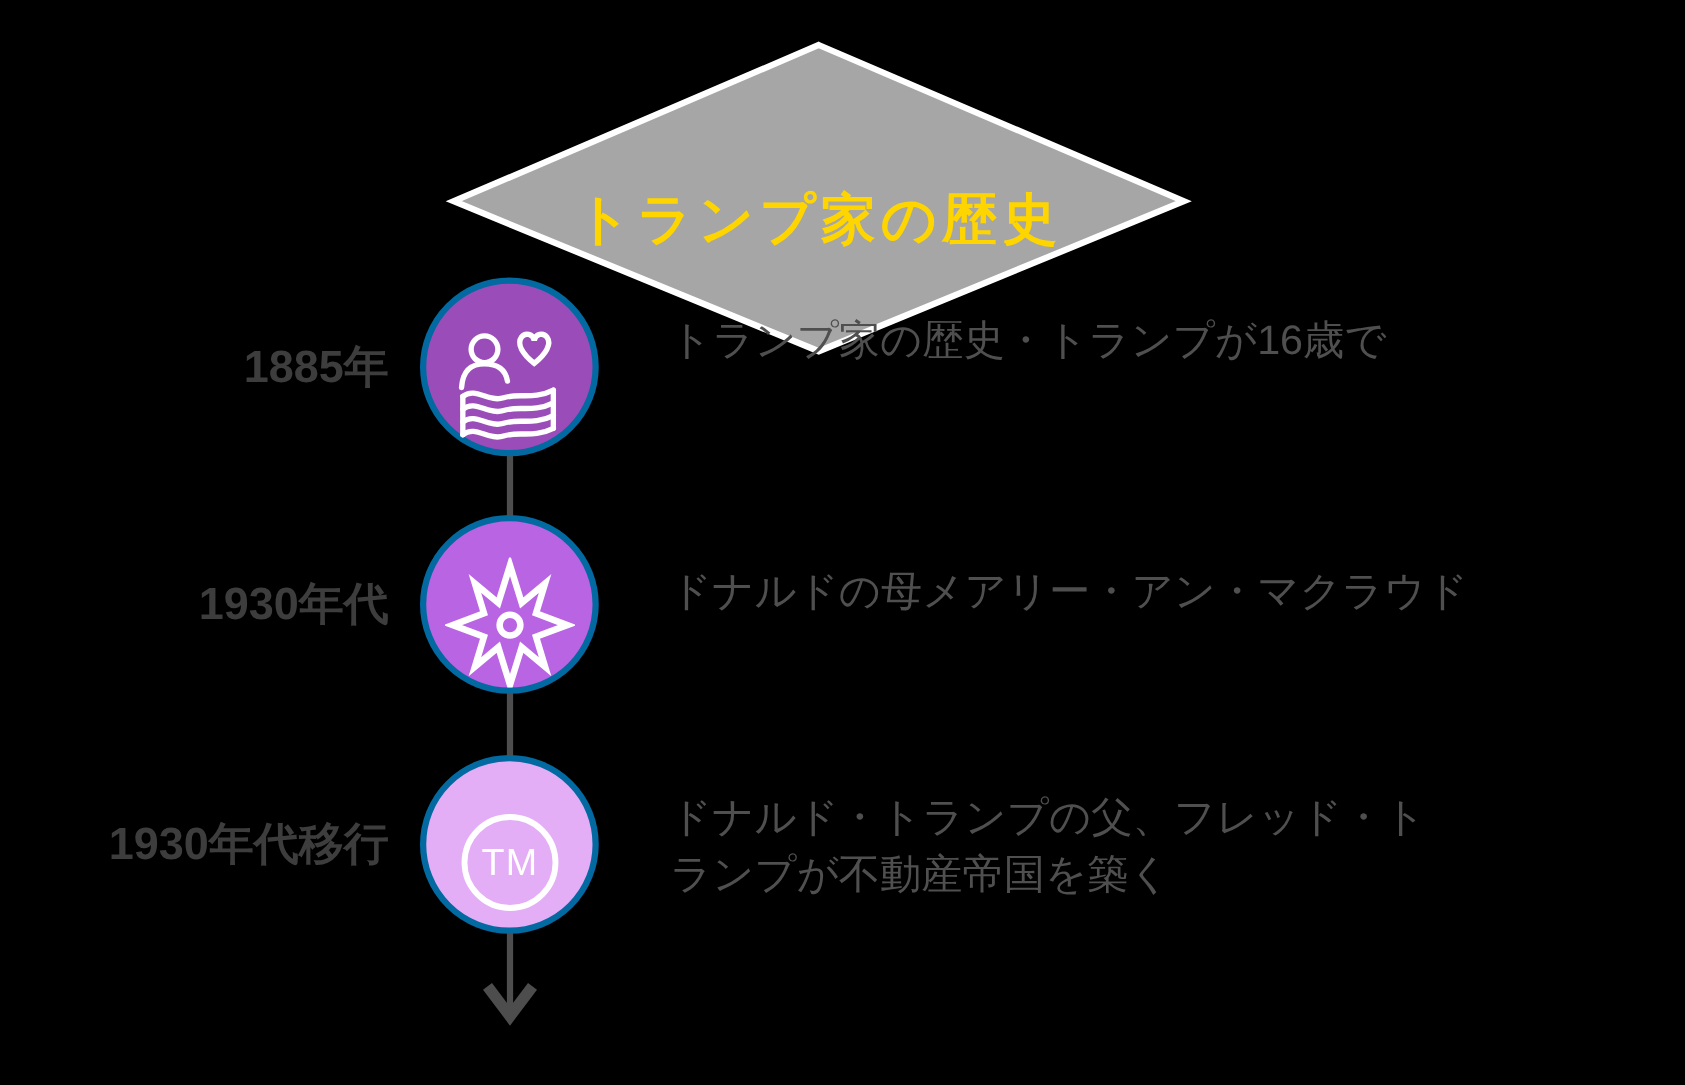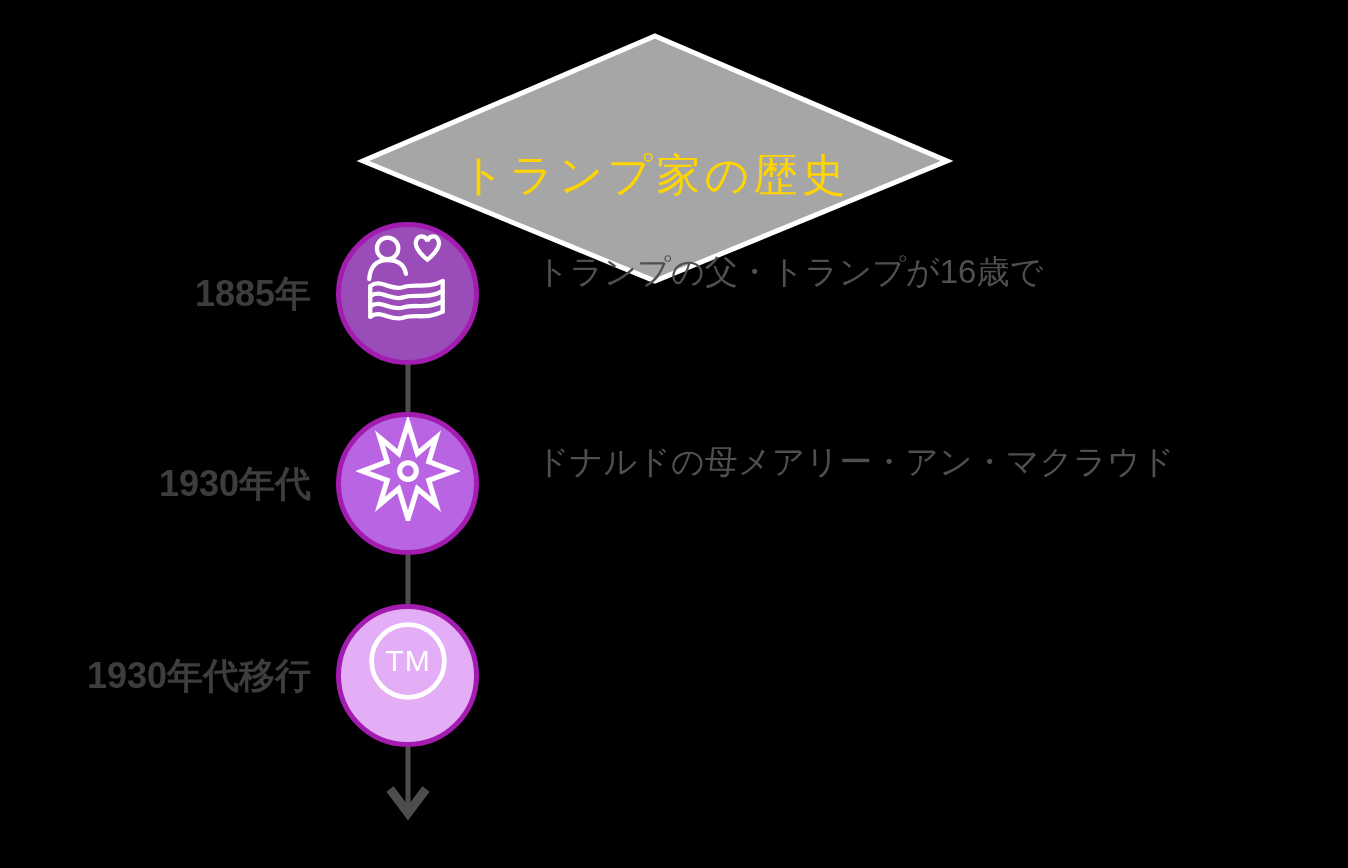--- a/index.html
+++ b/index.html
@@ -21,7 +21,7 @@
     text-align: center;
     font-family: "Liberation Serif", "DejaVu Serif", serif;
     font-size: 44px;
-    font-weight: 400;
+    font-weight: 700;
     letter-spacing: 4px;
     color: #ffd500;
     white-space: nowrap;

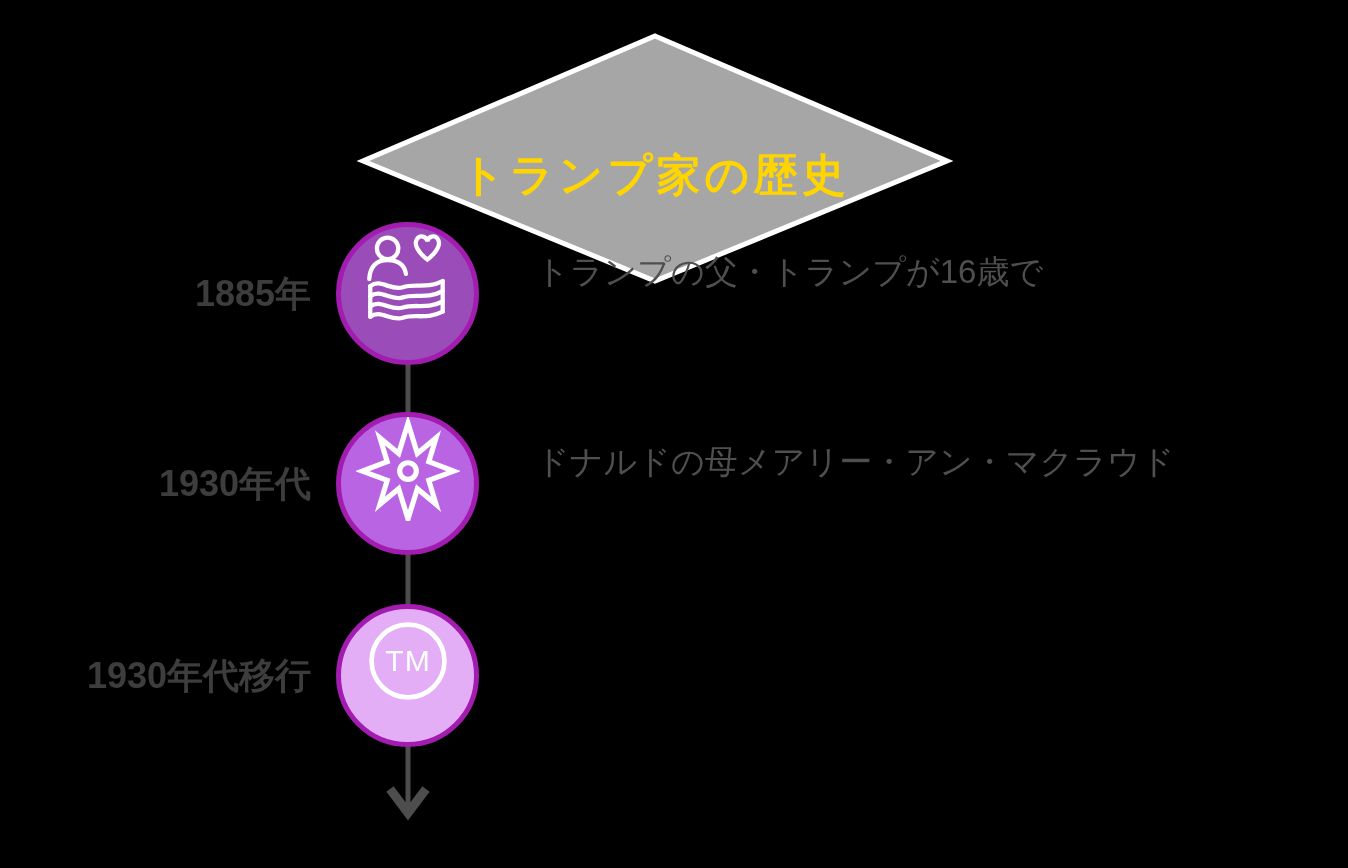--- a/index.html
+++ b/index.html
@@ -96,7 +96,7 @@
   </div>
 
   <div class="desc" style="top:249px">
-    <div>トランプの父・トランプが16歳で</div>
+    <div>トランプ家の歴史・トランプが16歳で</div>
   </div>
 
   <div class="date-label" style="top:484px">1930年代</div>

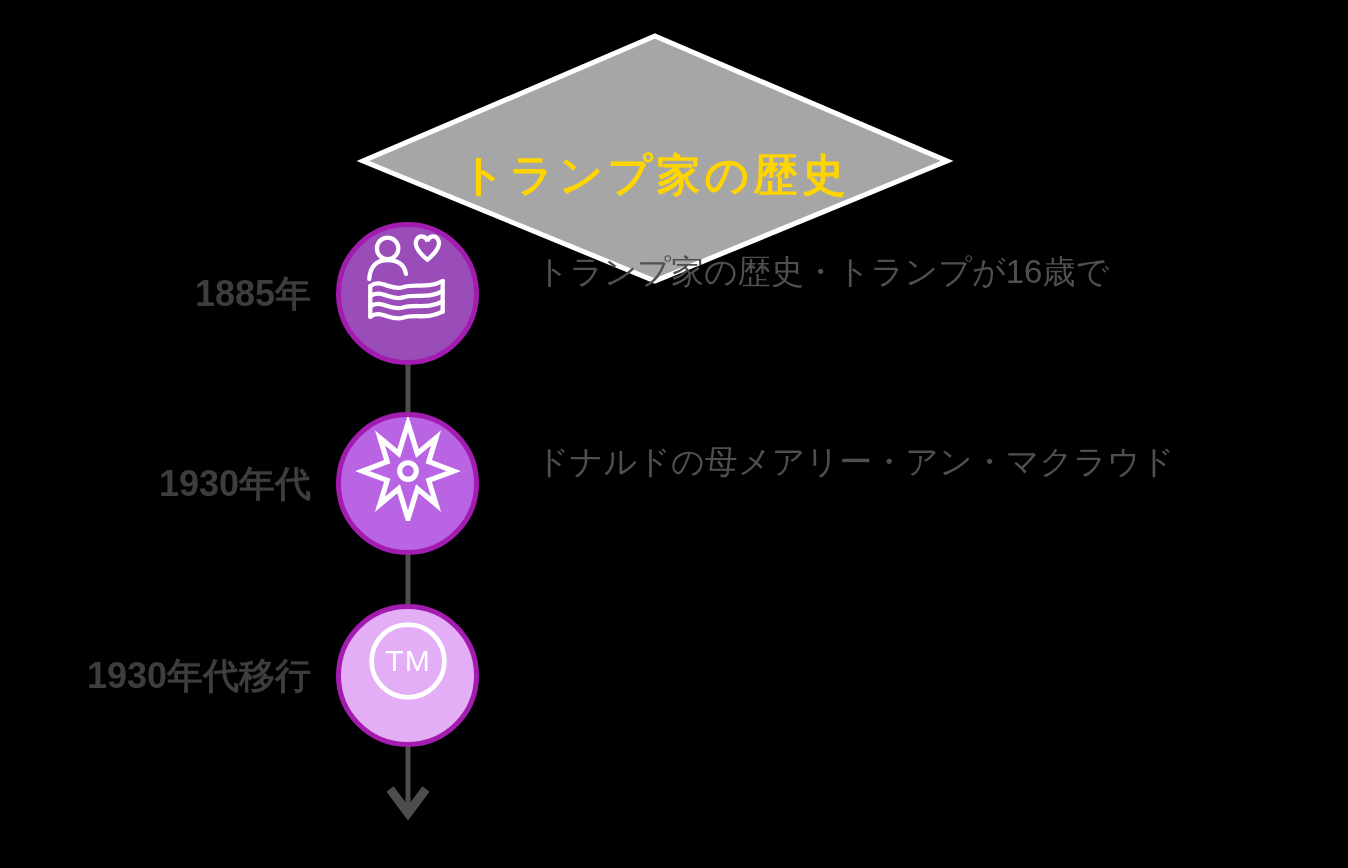--- a/index.html
+++ b/index.html
@@ -110,7 +110,7 @@
     </svg>
   </div>
 
-  <div class="desc" style="top:439px">
+  <div class="desc" style="top:450px">
     <div>ドナルドの母メアリー・アン・マクラウド</div>
   </div>
 

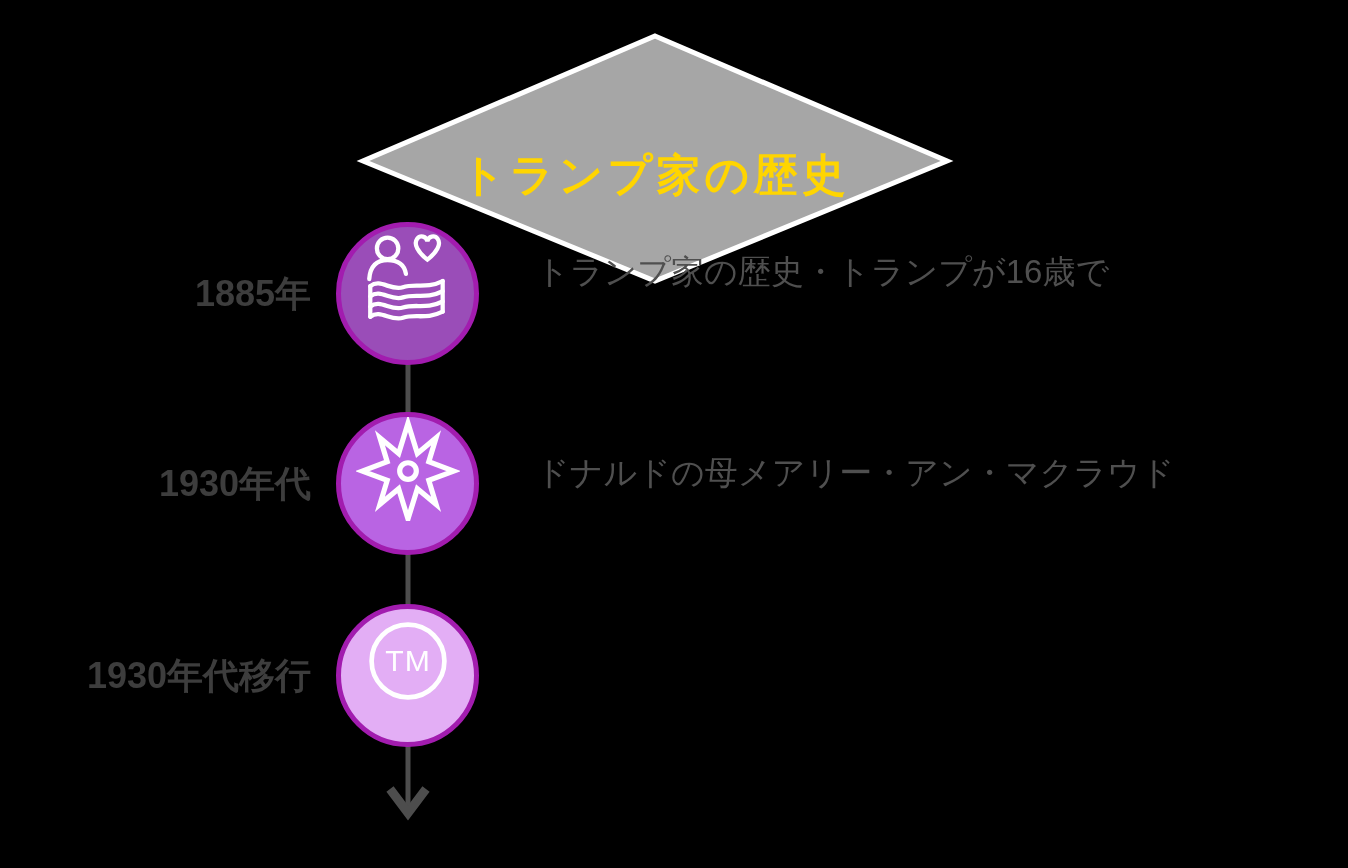--- a/index.html
+++ b/index.html
@@ -123,6 +123,10 @@
     </svg>
   </div>
 
+  <div class="desc" style="top:631px">
+    <div>ドナルド・トランプの父、フレッド・ト</div>
+    <div>ランプが不動産帝国を築く</div>
+  </div>
 
 </div>
 

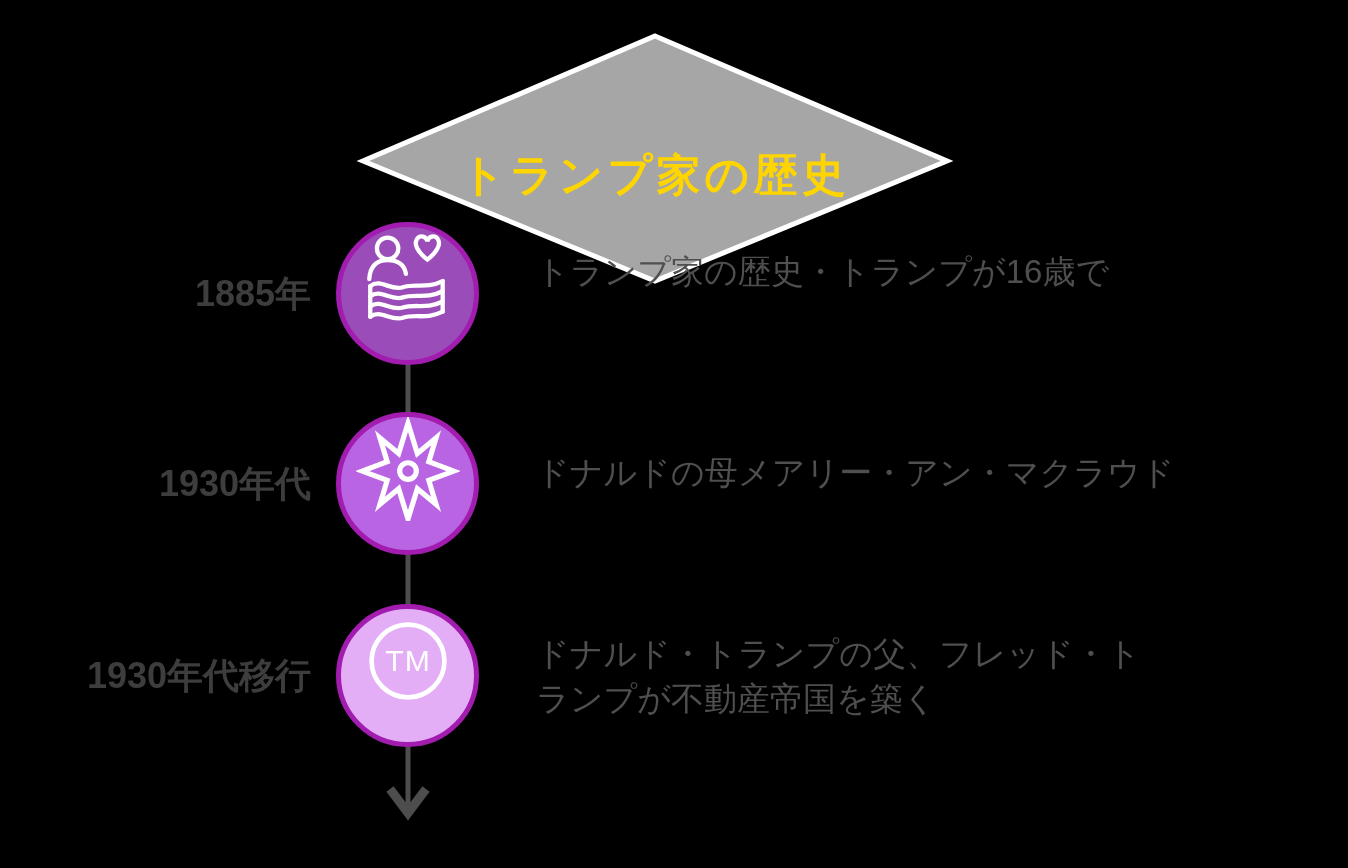--- a/index.html
+++ b/index.html
@@ -54,10 +54,10 @@
     position: absolute;
     width: 143px; height: 143px;
     border-radius: 50%;
-    border: 5px solid #a21caf;
+    border: 5px solid #0369a1;
     z-index: 3;
     display: flex;
-    align-items: flex-start;
+    align-items: flex-end;
     justify-content: center;
   }
   .node svg { display: block; }

